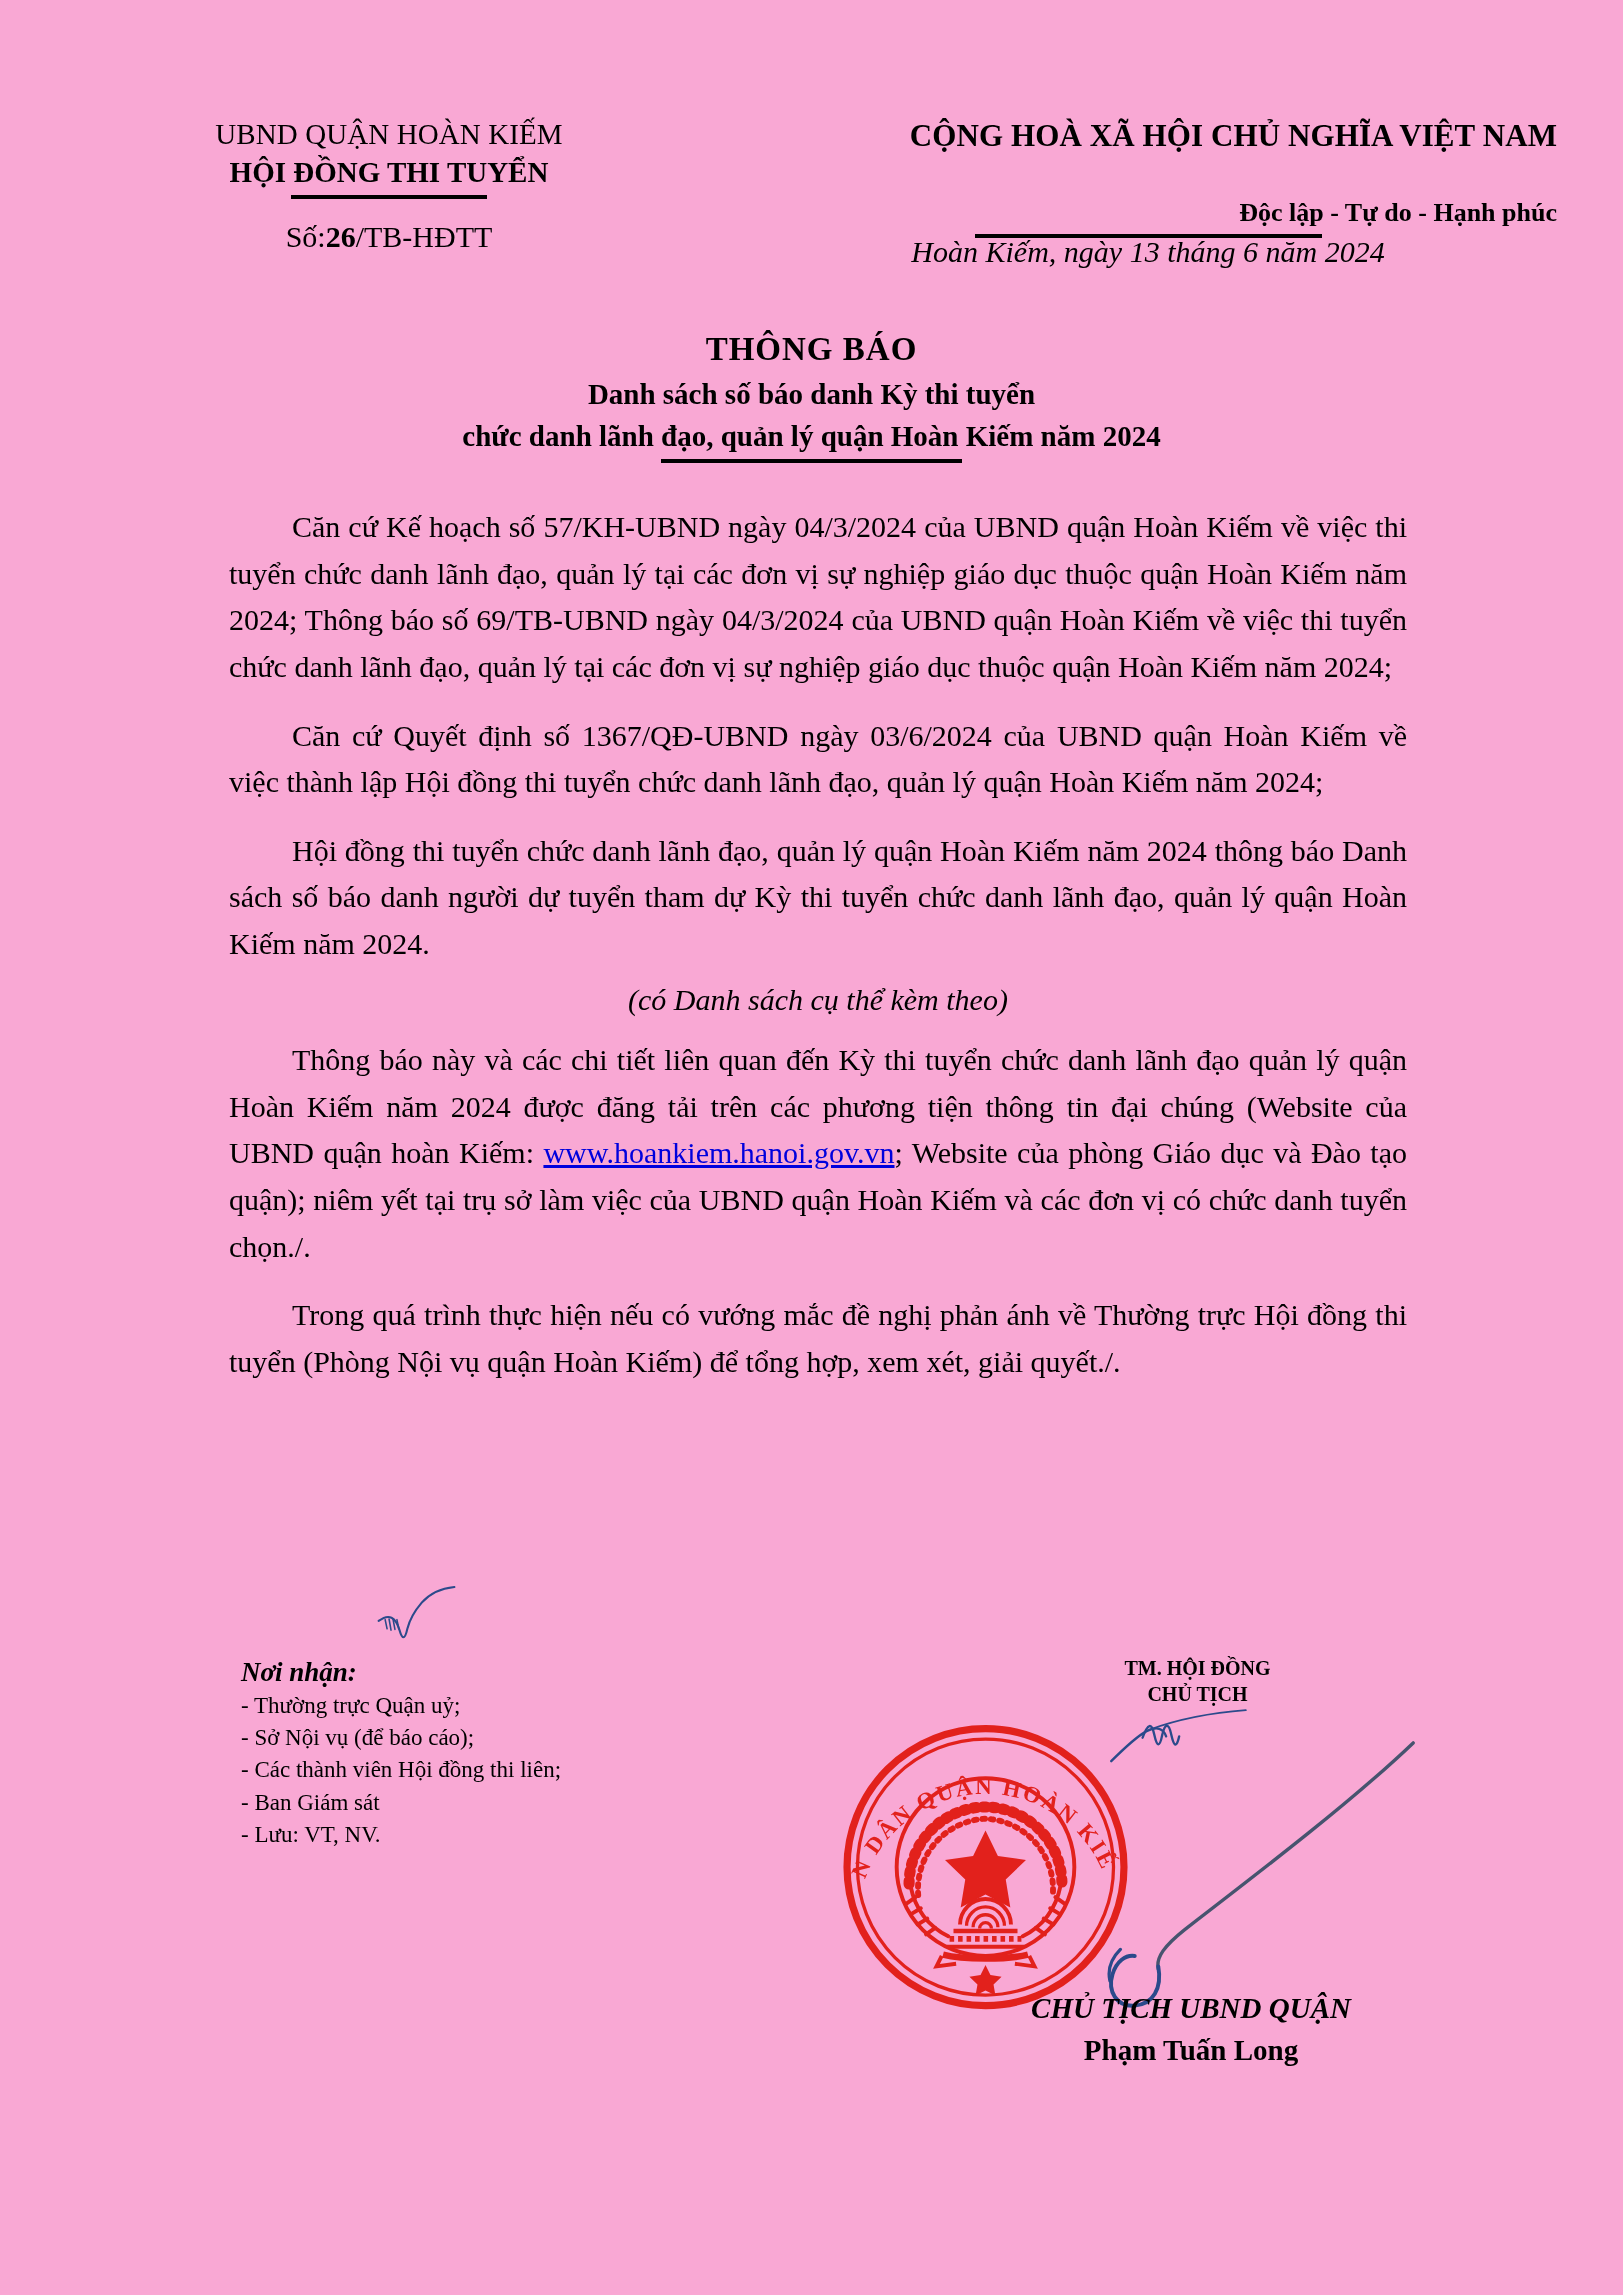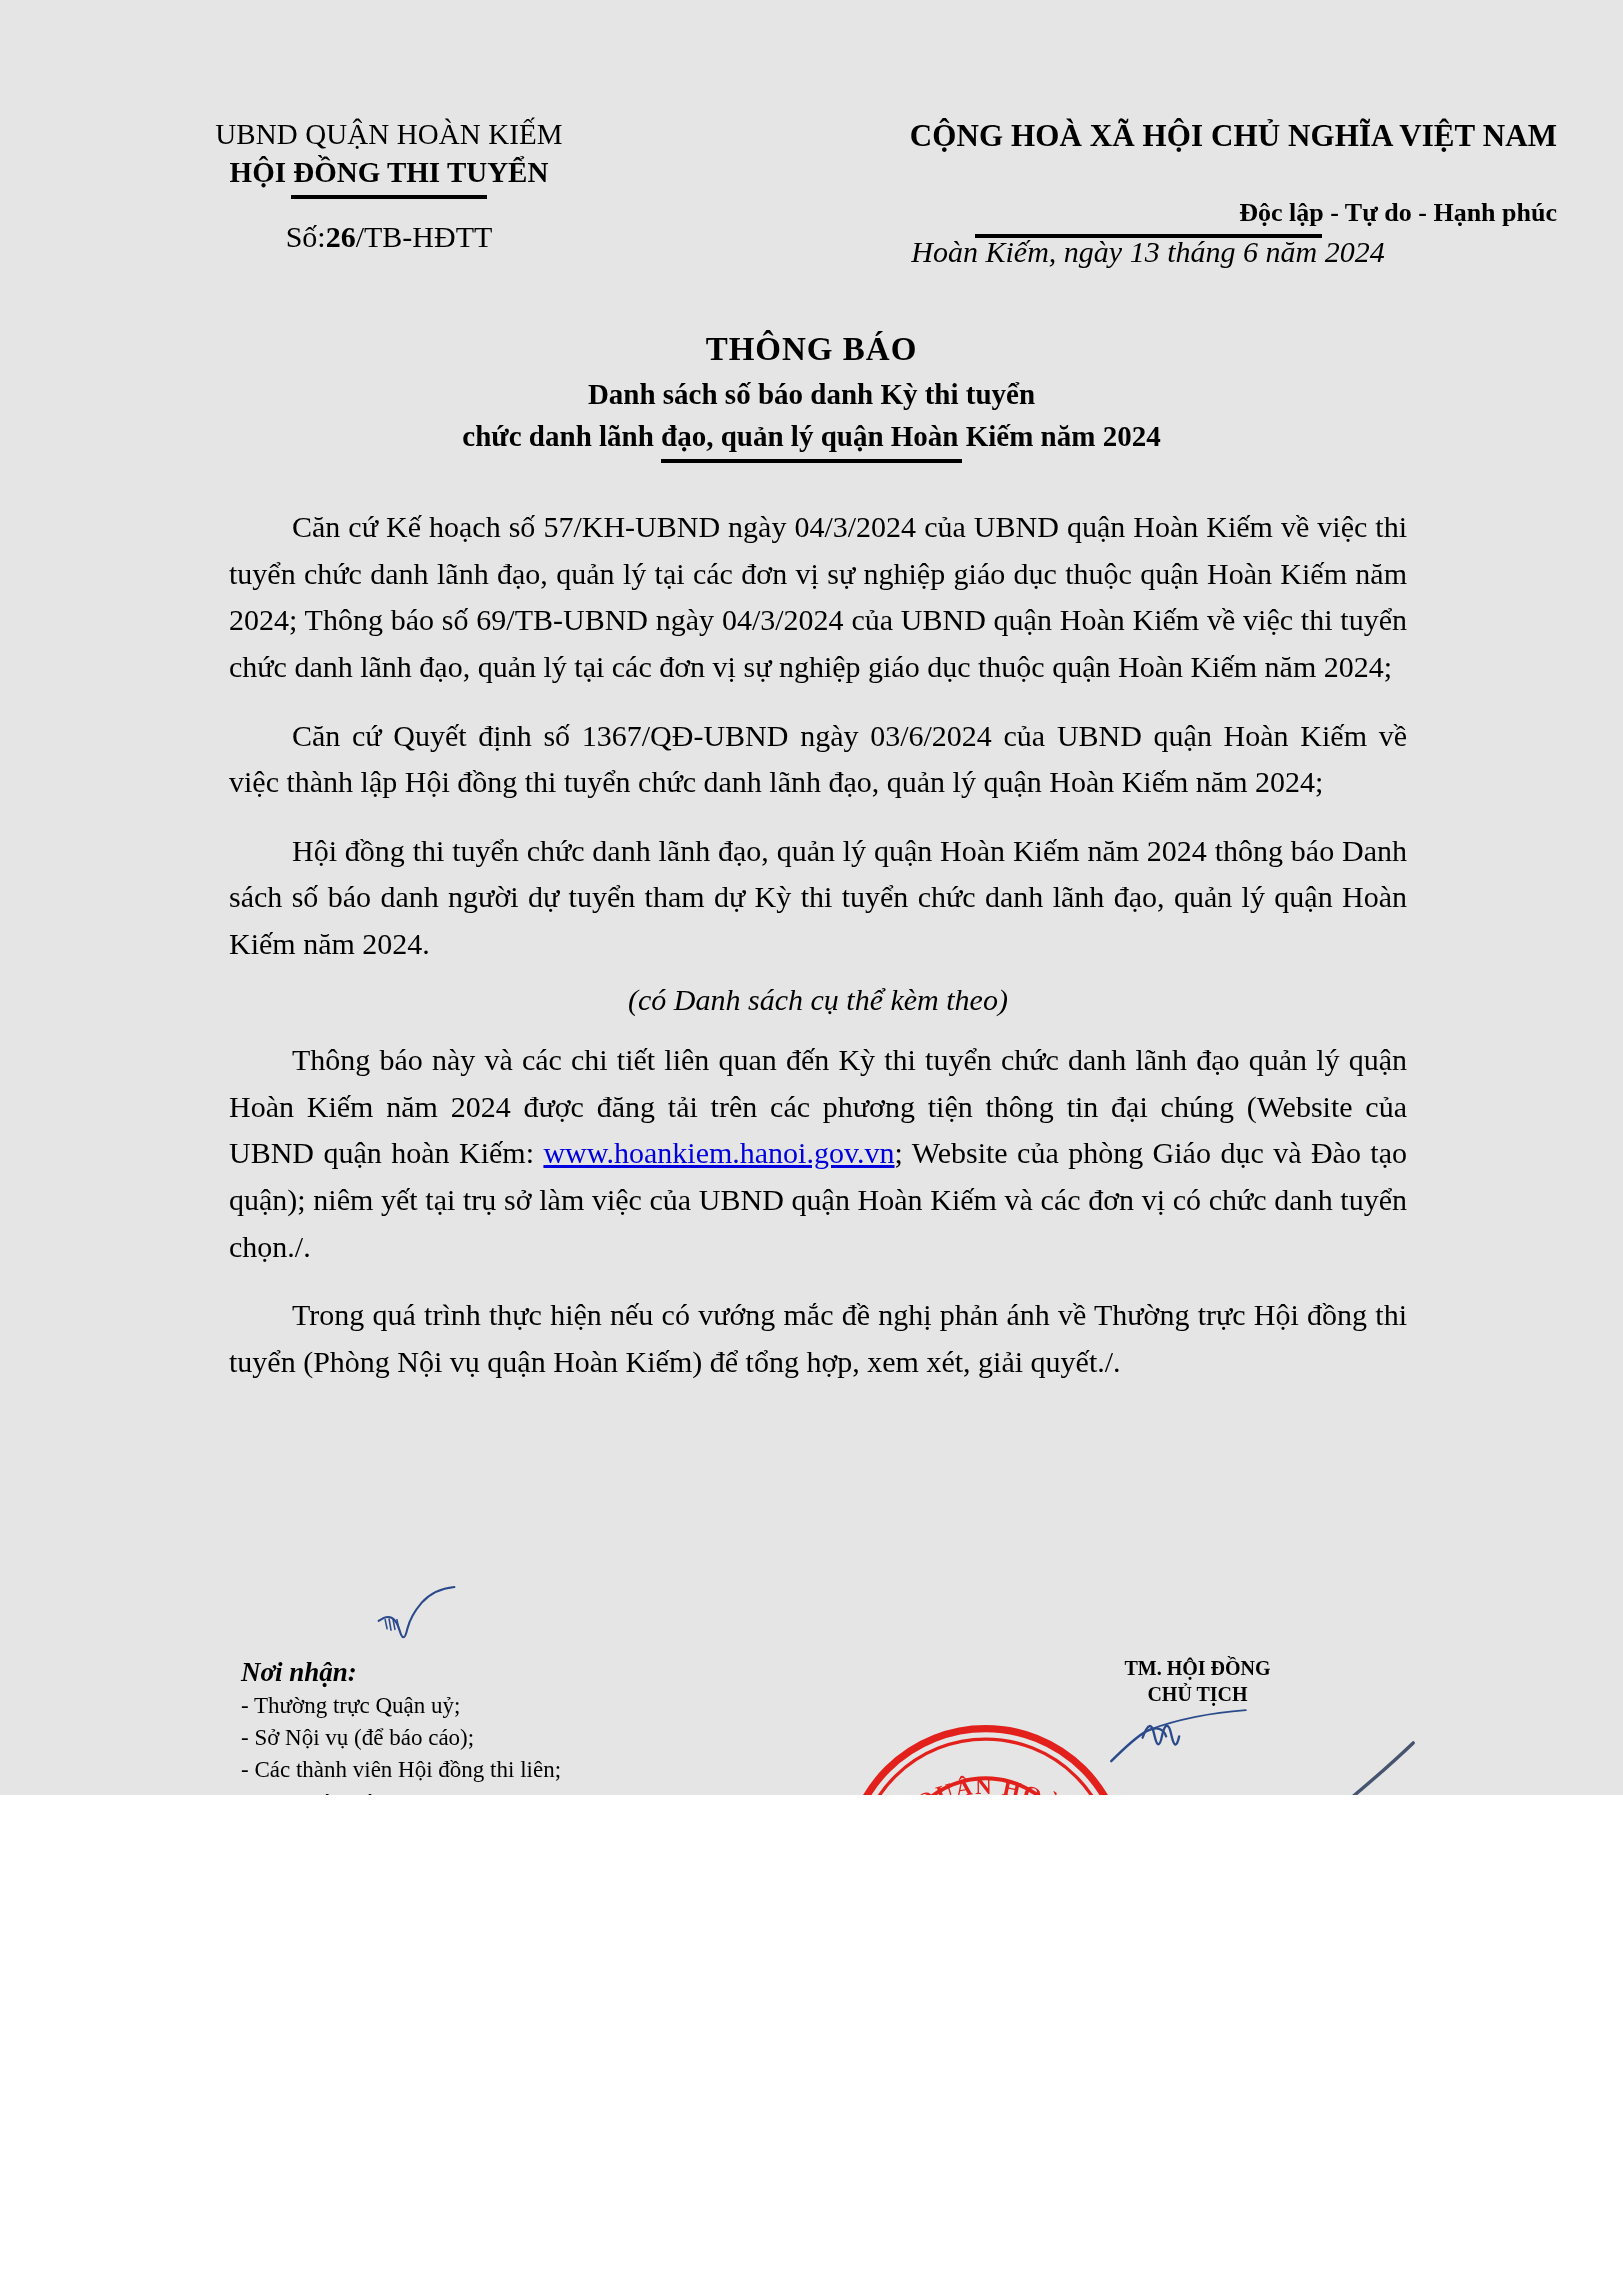--- a/index.html
+++ b/index.html
@@ -10,8 +10,8 @@
   .page {
     position: relative;
     width: 1623px;
-    height: 1795px;
-    background: #e5e5e5;
+    height: 2295px;
+    background: #f9a8d4;
     font-family: "Liberation Serif", "DejaVu Serif", serif;
     color: #000000;
     overflow: hidden;

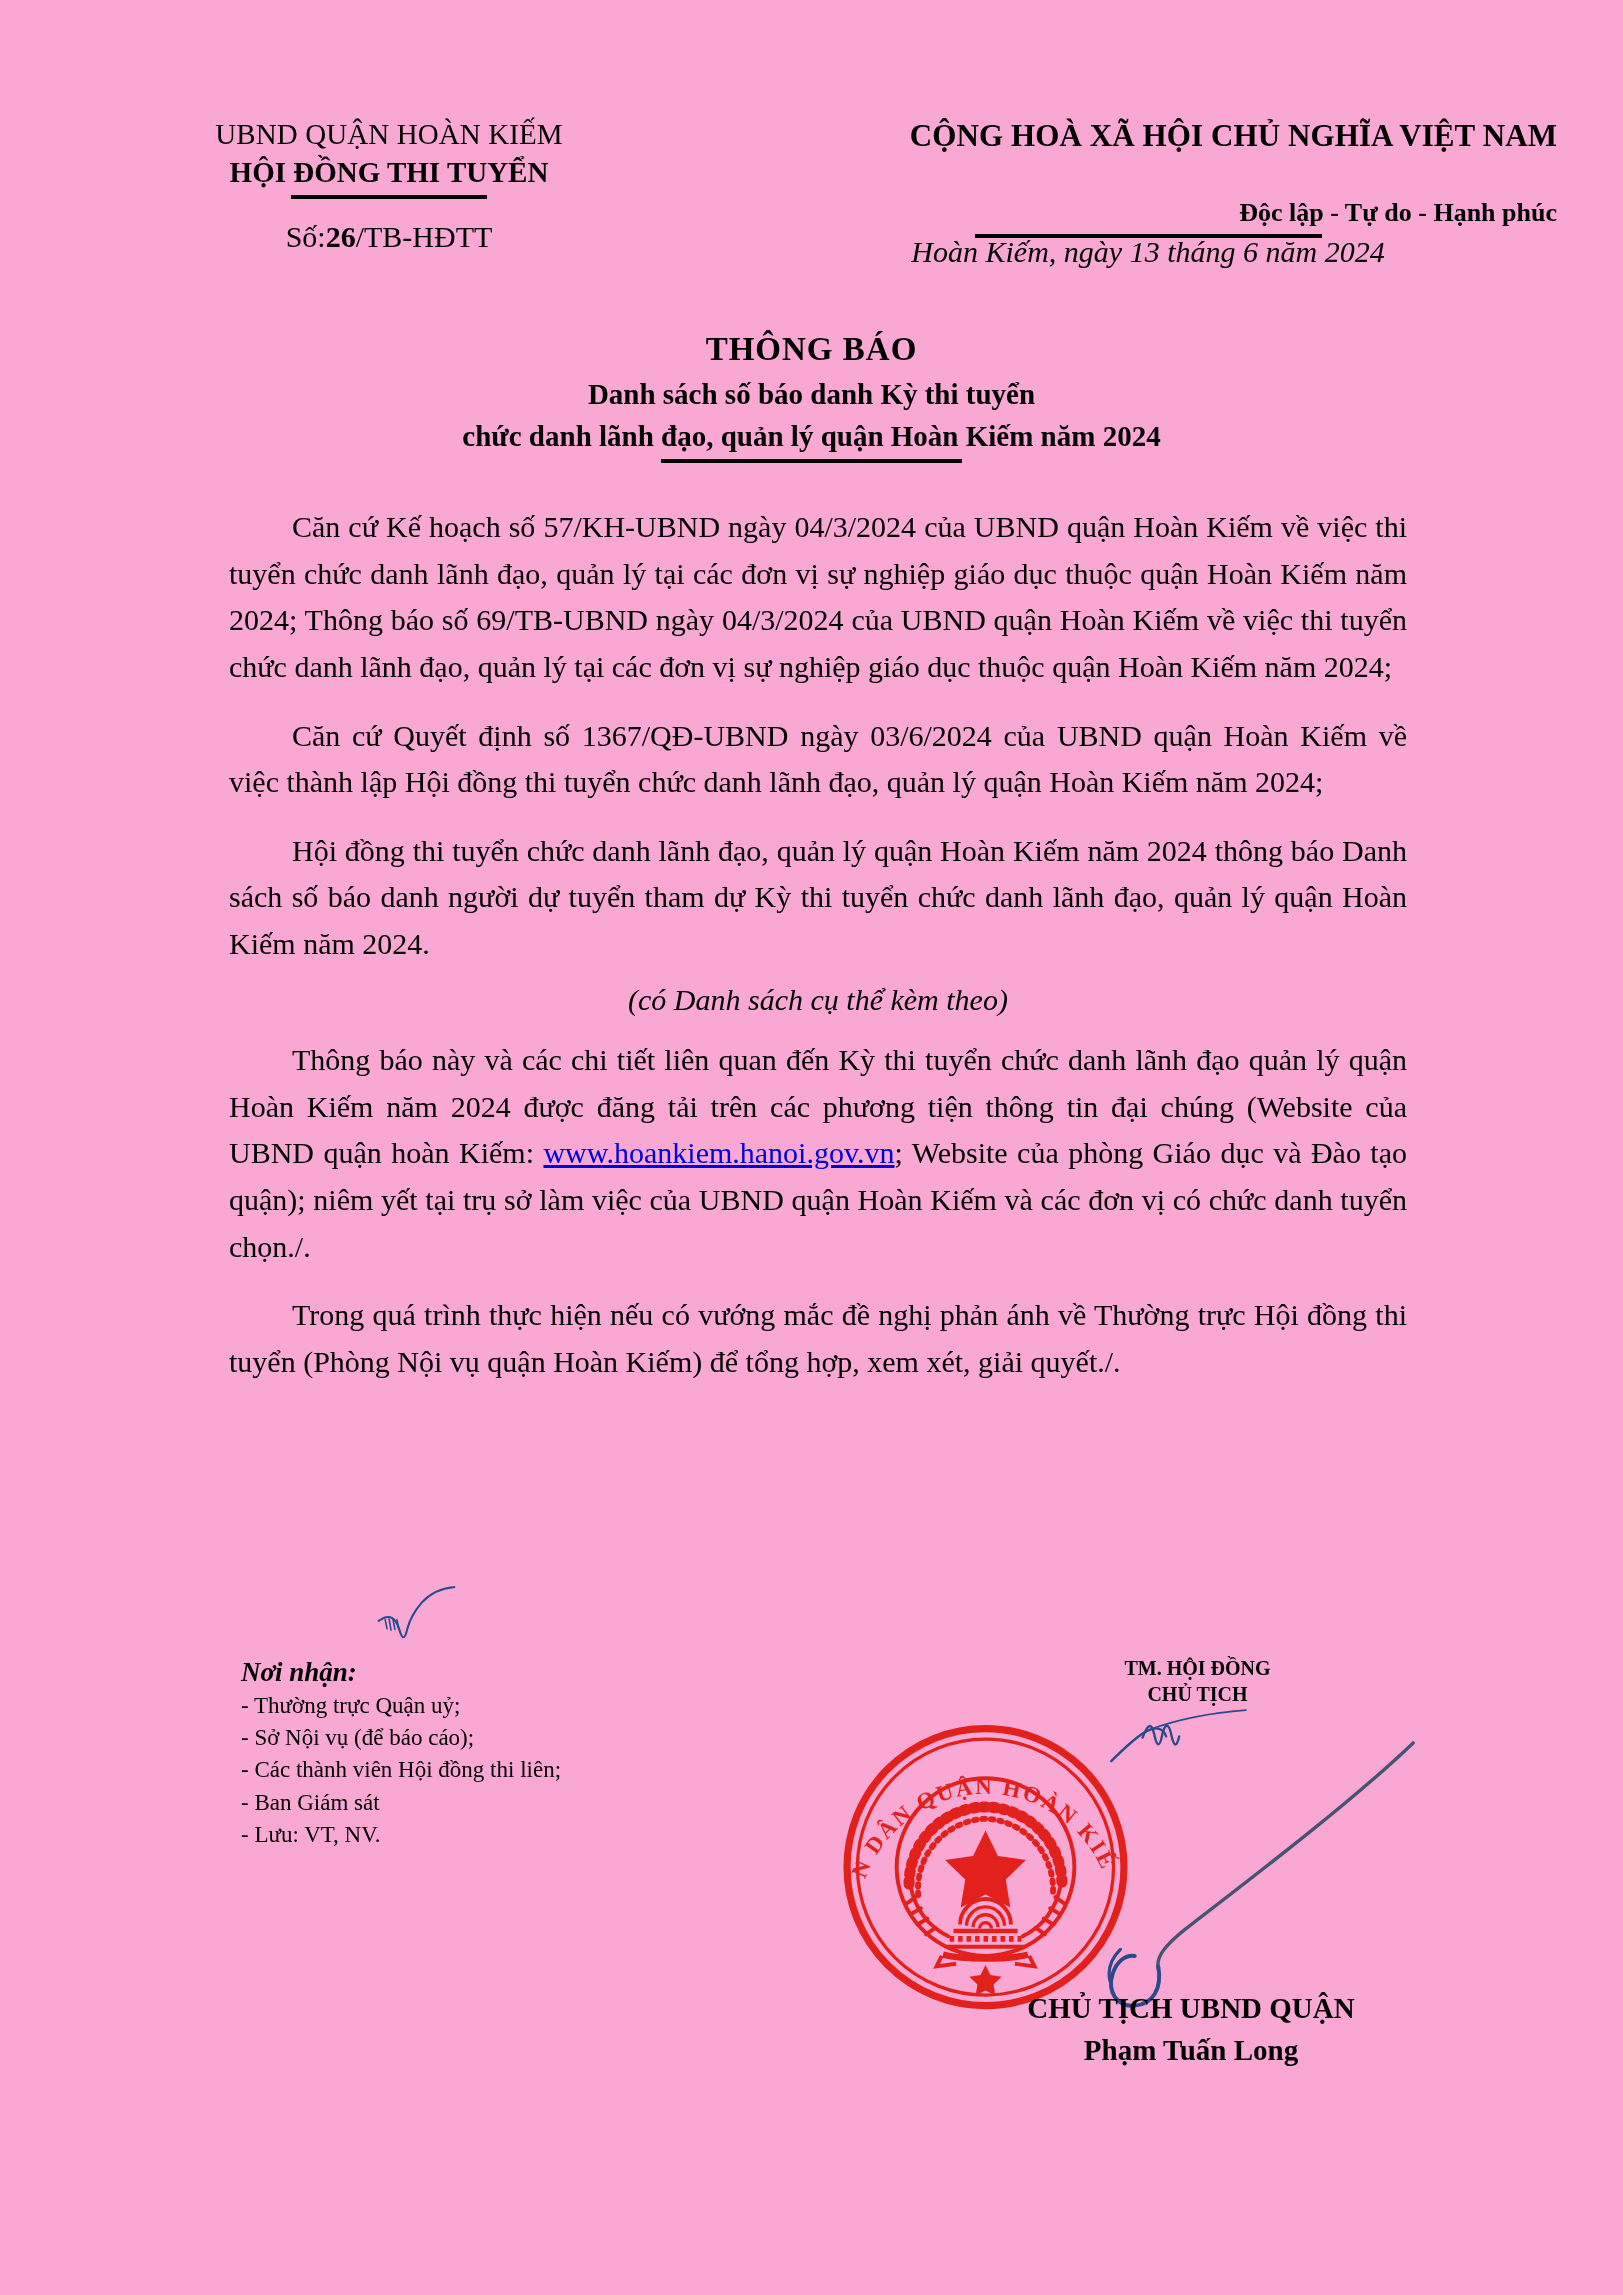--- a/index.html
+++ b/index.html
@@ -197,6 +197,7 @@
     font-size: 29px;
     font-weight: bold;
     line-height: 1.32;
+    font-style: italic;
   }
   .sign-name {
     font-size: 29px;

